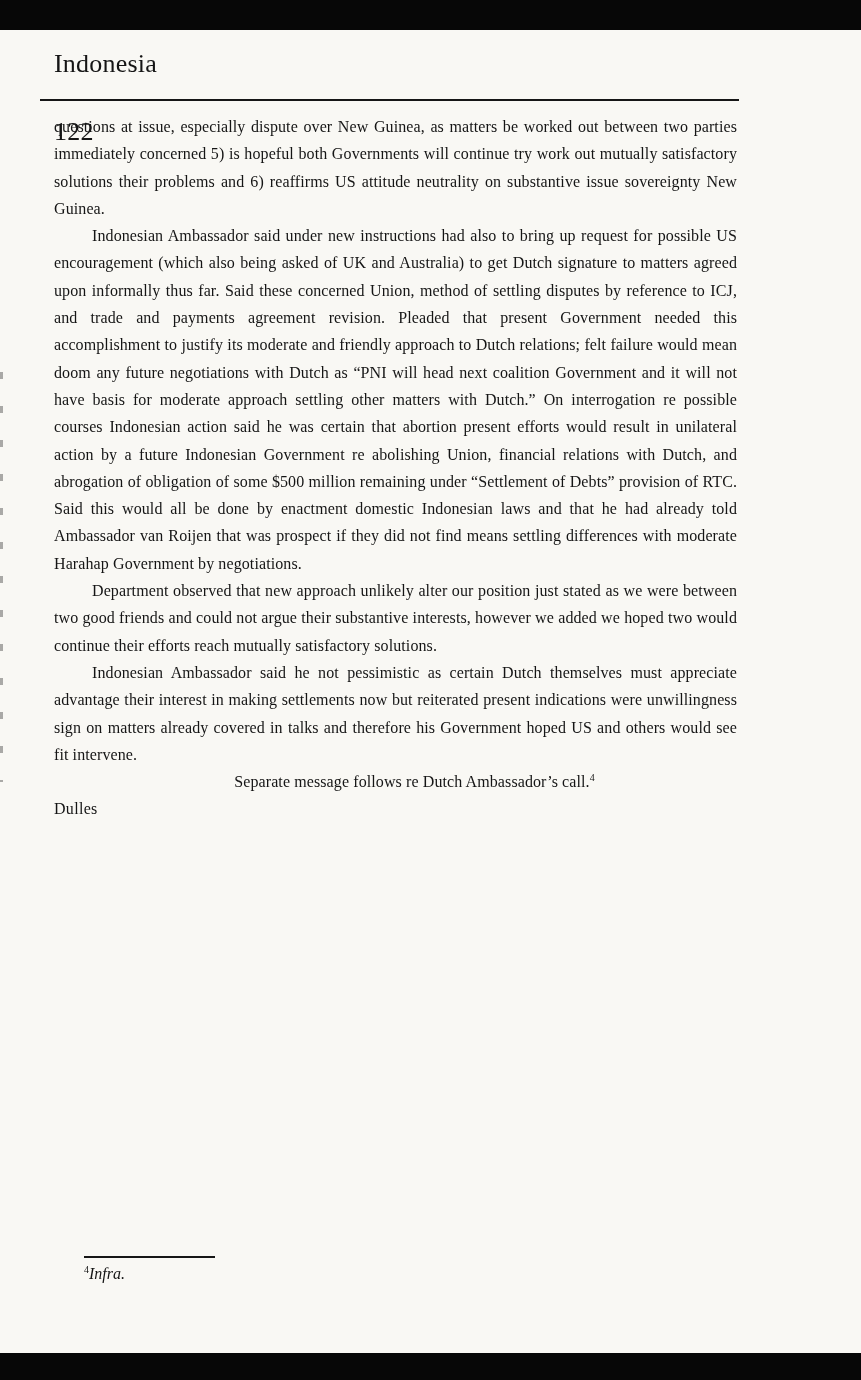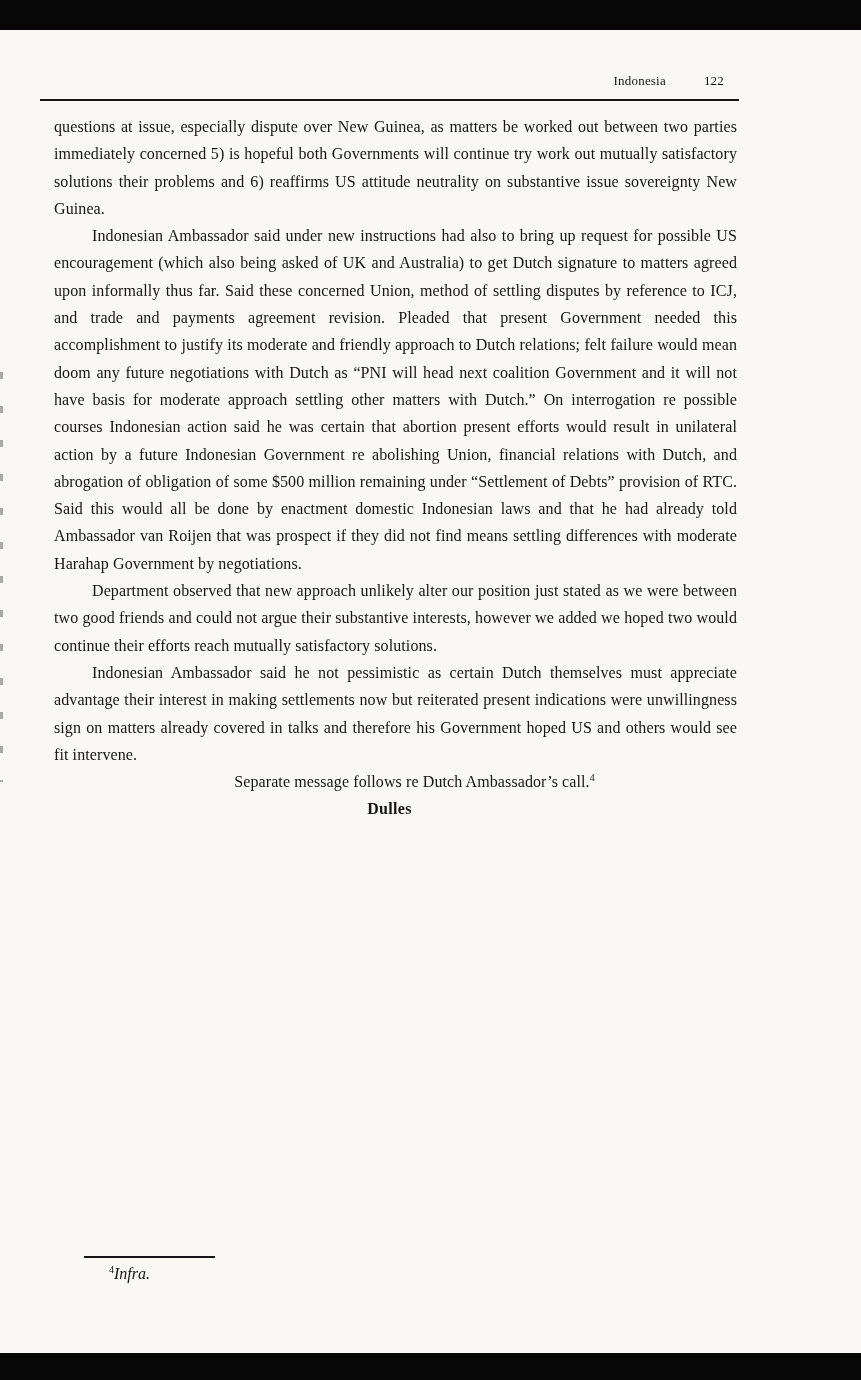--- a/index.html
+++ b/index.html
@@ -36,15 +36,16 @@
   }
   .running-head {
     position: absolute;
-    top: 73px;
+    top: 49px;
     left: 54px;
     width: 683px;
     display: flex;
     justify-content: flex-end;
     gap: 38px;
     padding-right: 13px;
-    font-size: 13px;
+    font-size: 26px;
     letter-spacing: 0.2px;
+    flex-direction: column;
   }
   .header-rule {
     position: absolute;

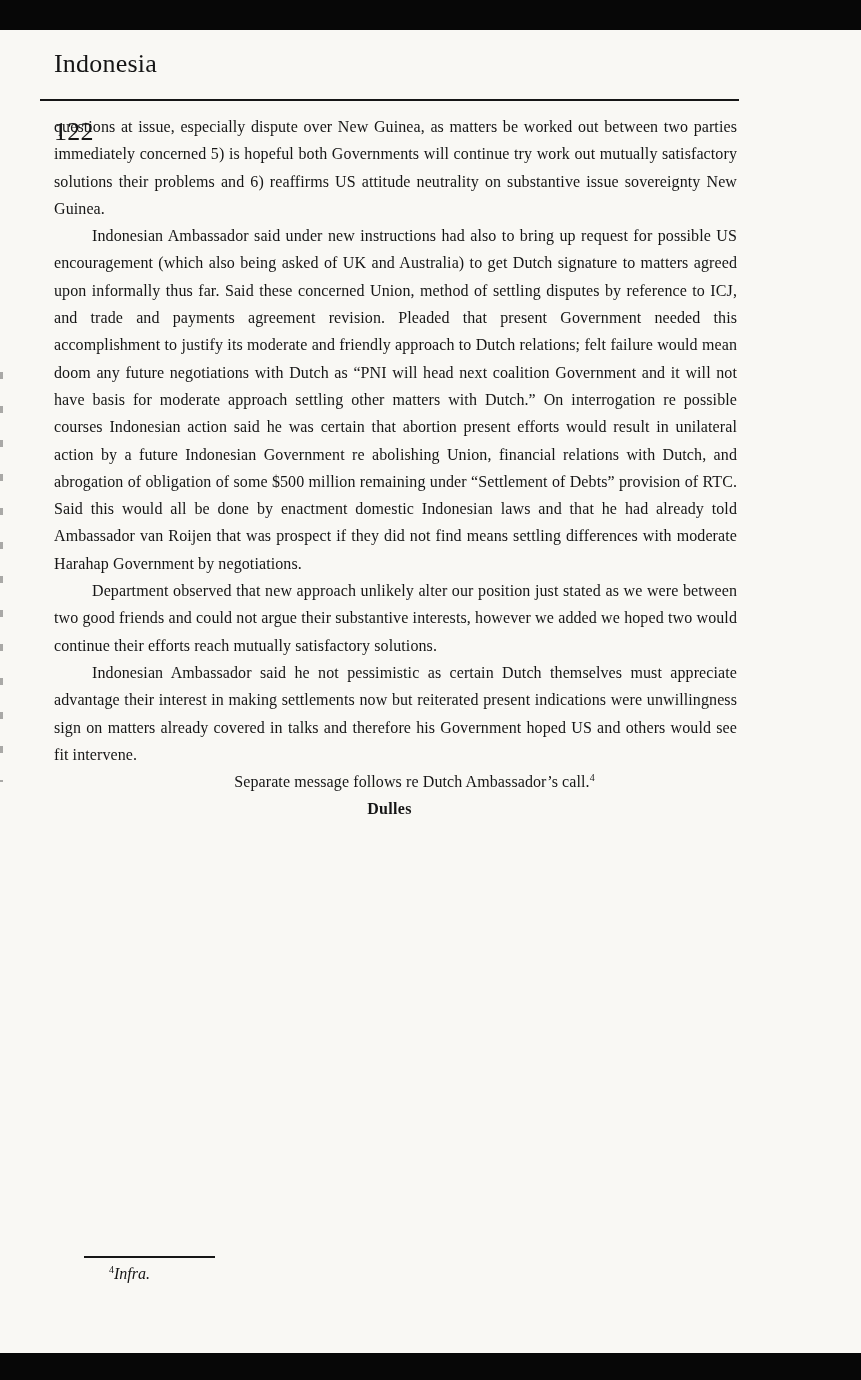--- a/index.html
+++ b/index.html
@@ -74,8 +74,8 @@
     line-height: 0;
   }
   .signature {
-    text-align: center;
-    font-weight: bold;
+    text-align: left;
+    font-weight: normal;
     padding-right: 12px;
     letter-spacing: 0.3px;
   }

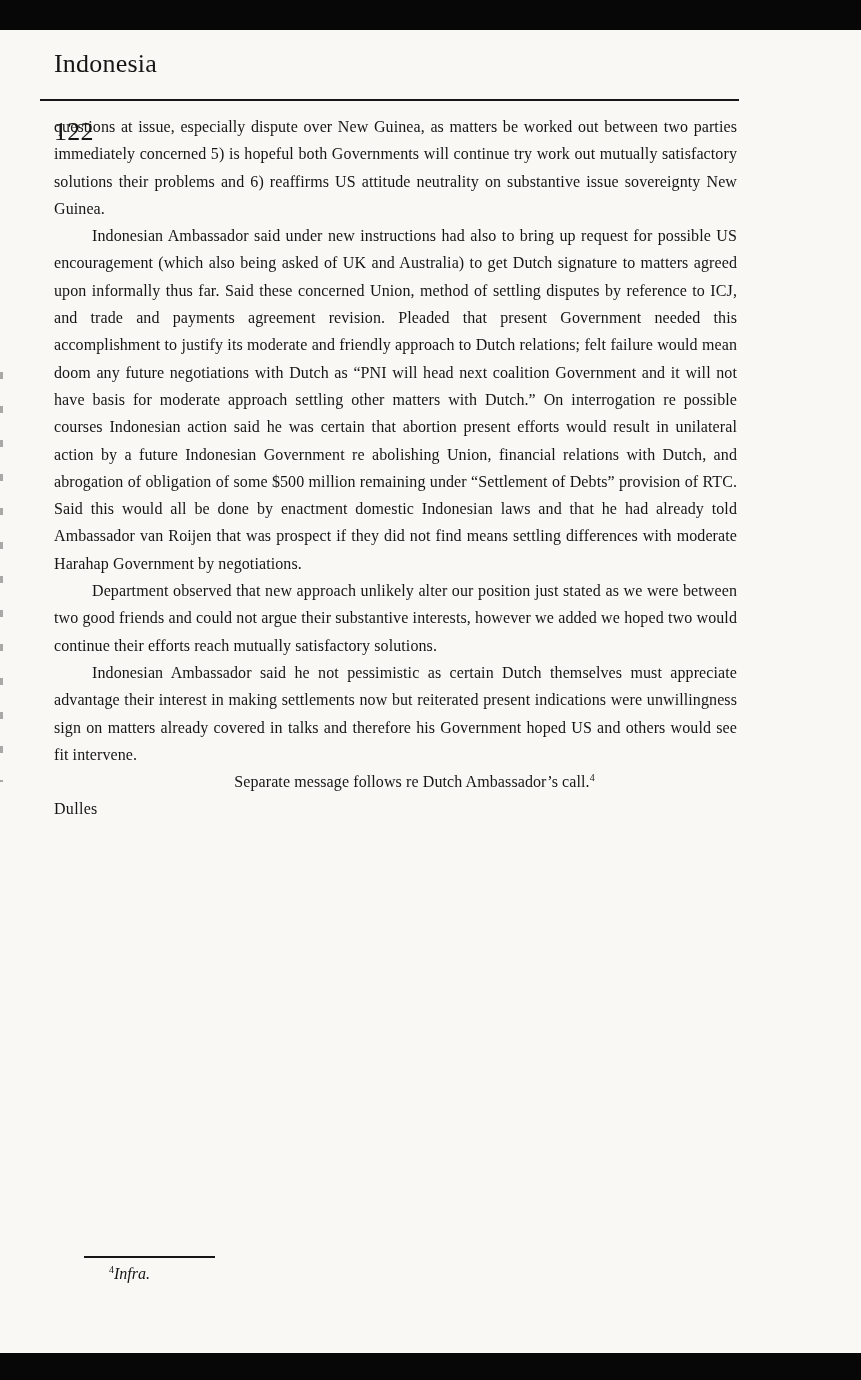--- a/index.html
+++ b/index.html
@@ -93,7 +93,6 @@
     left: 84px;
     font-size: 16px;
     line-height: 21px;
-    margin-left: 25px;
   }
   .footnote em { font-style: italic; }
 </style>

